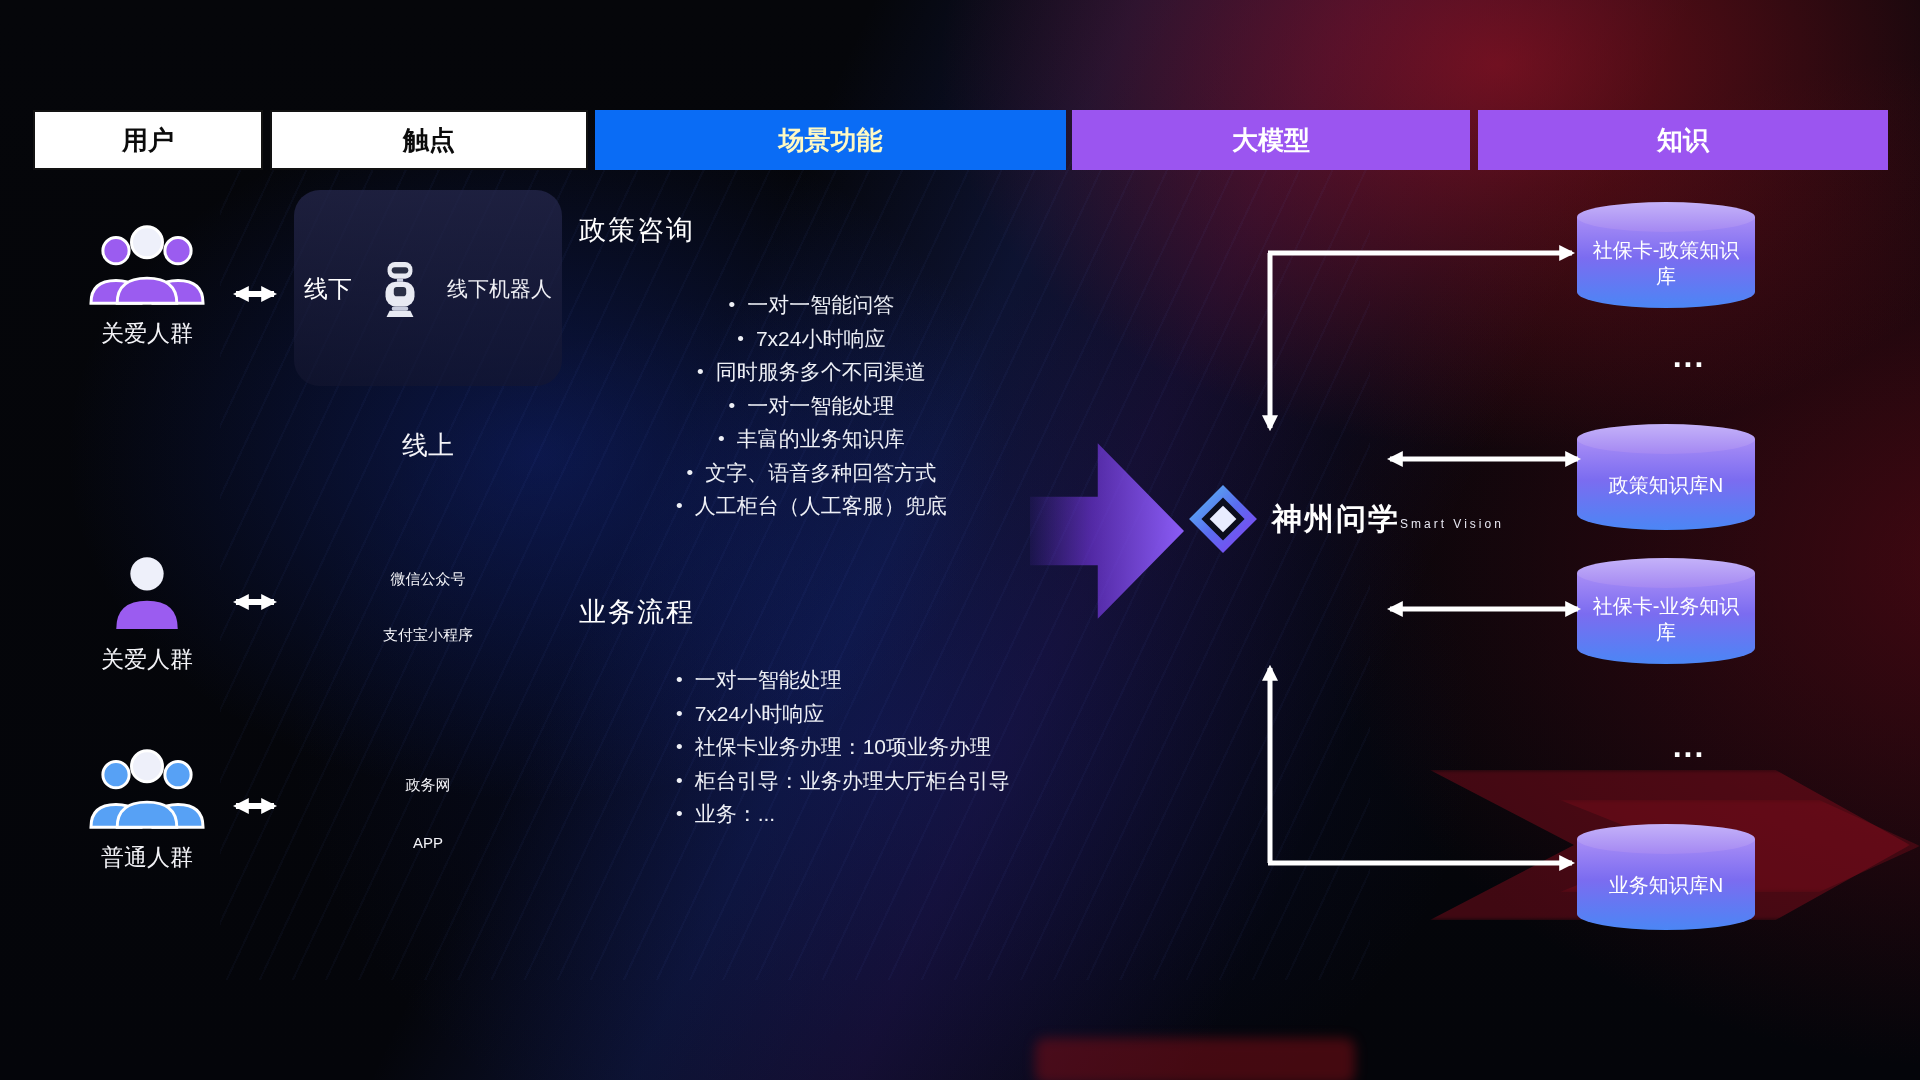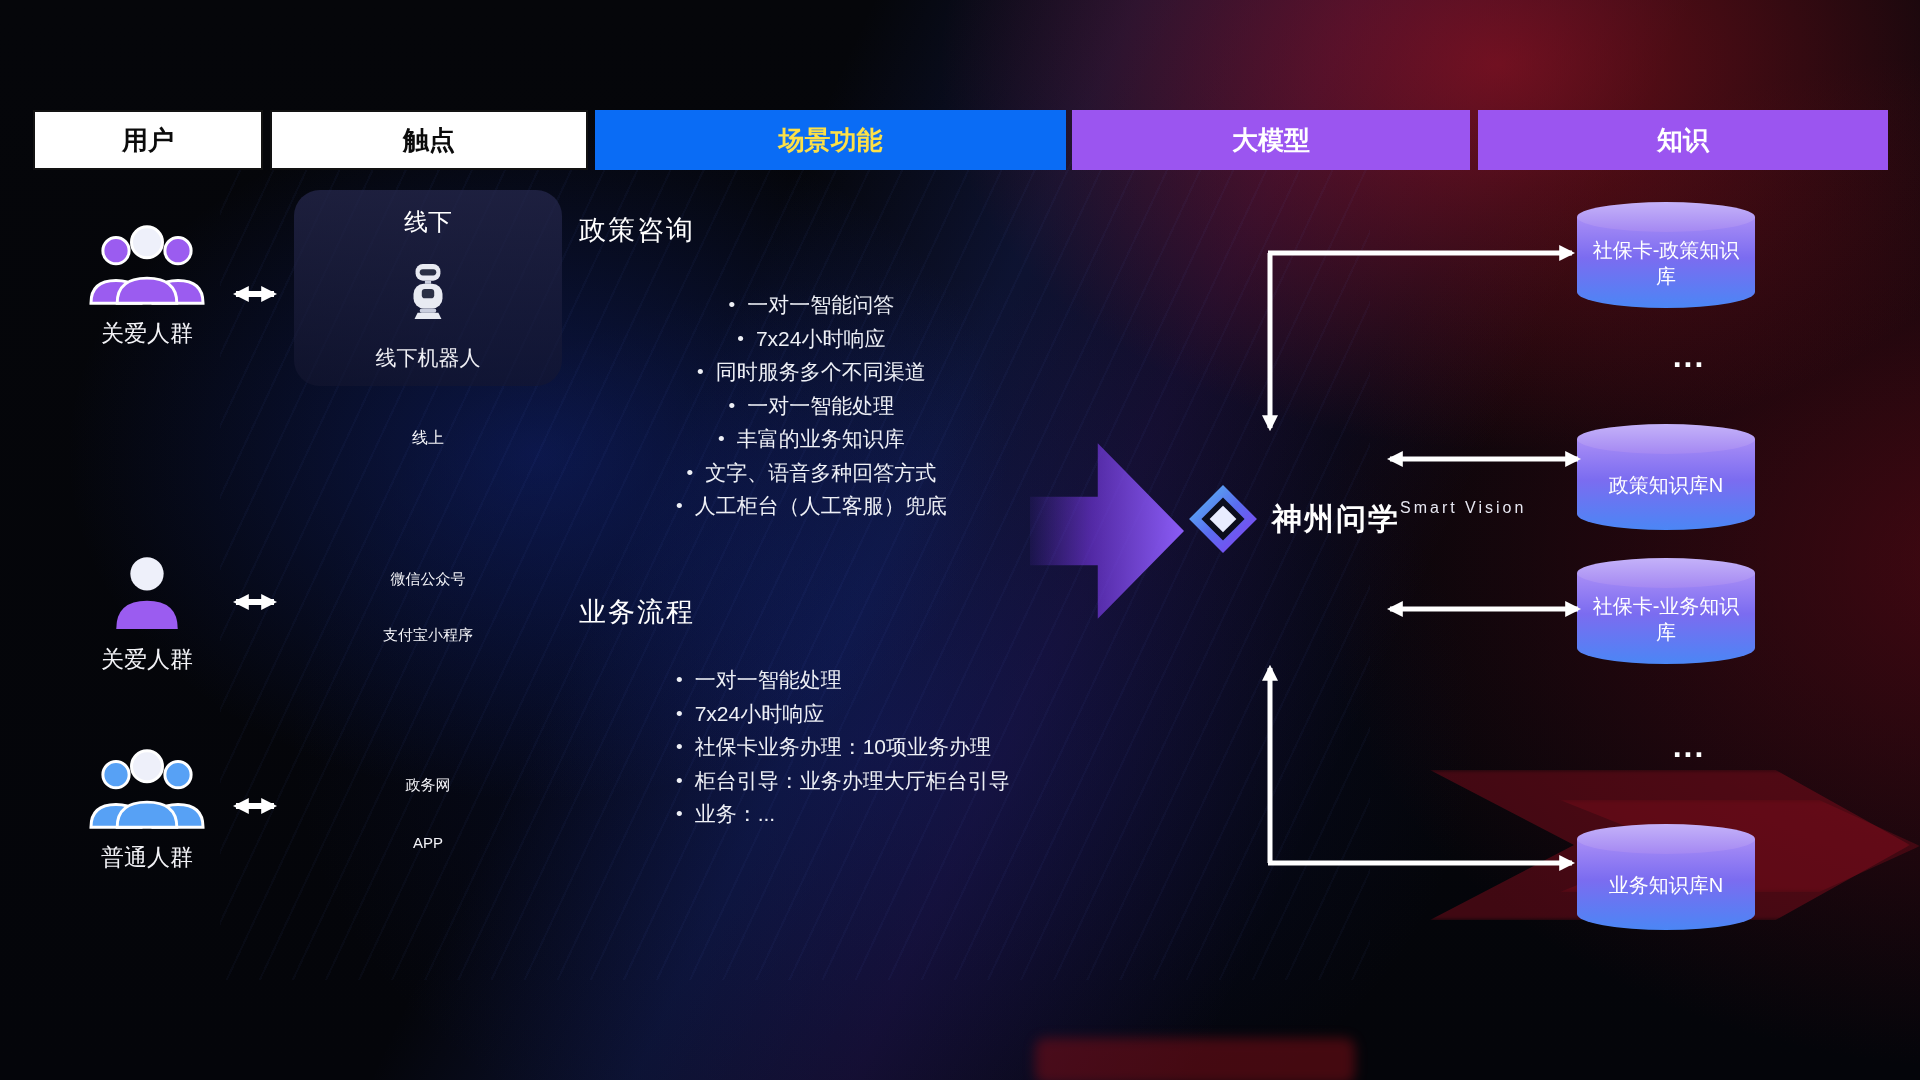--- a/index.html
+++ b/index.html
@@ -28,7 +28,7 @@
   .hdr{position:absolute;top:110px;height:60px;display:flex;align-items:center;justify-content:center;
        font-size:26px;font-weight:bold;box-sizing:border-box;}
   .hdr.white{background:#ffffff;color:#0b0b0b;border:2px solid #121212;}
-  .hdr.blue{background:var(--scene-header,#0a6cf5);color:#fde047;text-align:center;}
+  .hdr.blue{background:var(--scene-header,#0a6cf5);color:#fef9c3;text-align:center;}
   .hdr.purple{background:var(--model-header,#9b55f0);color:#fff;}
   .hdr.h1{left:33px;width:230px;}
   .hdr.h2{left:270px;width:318px;}

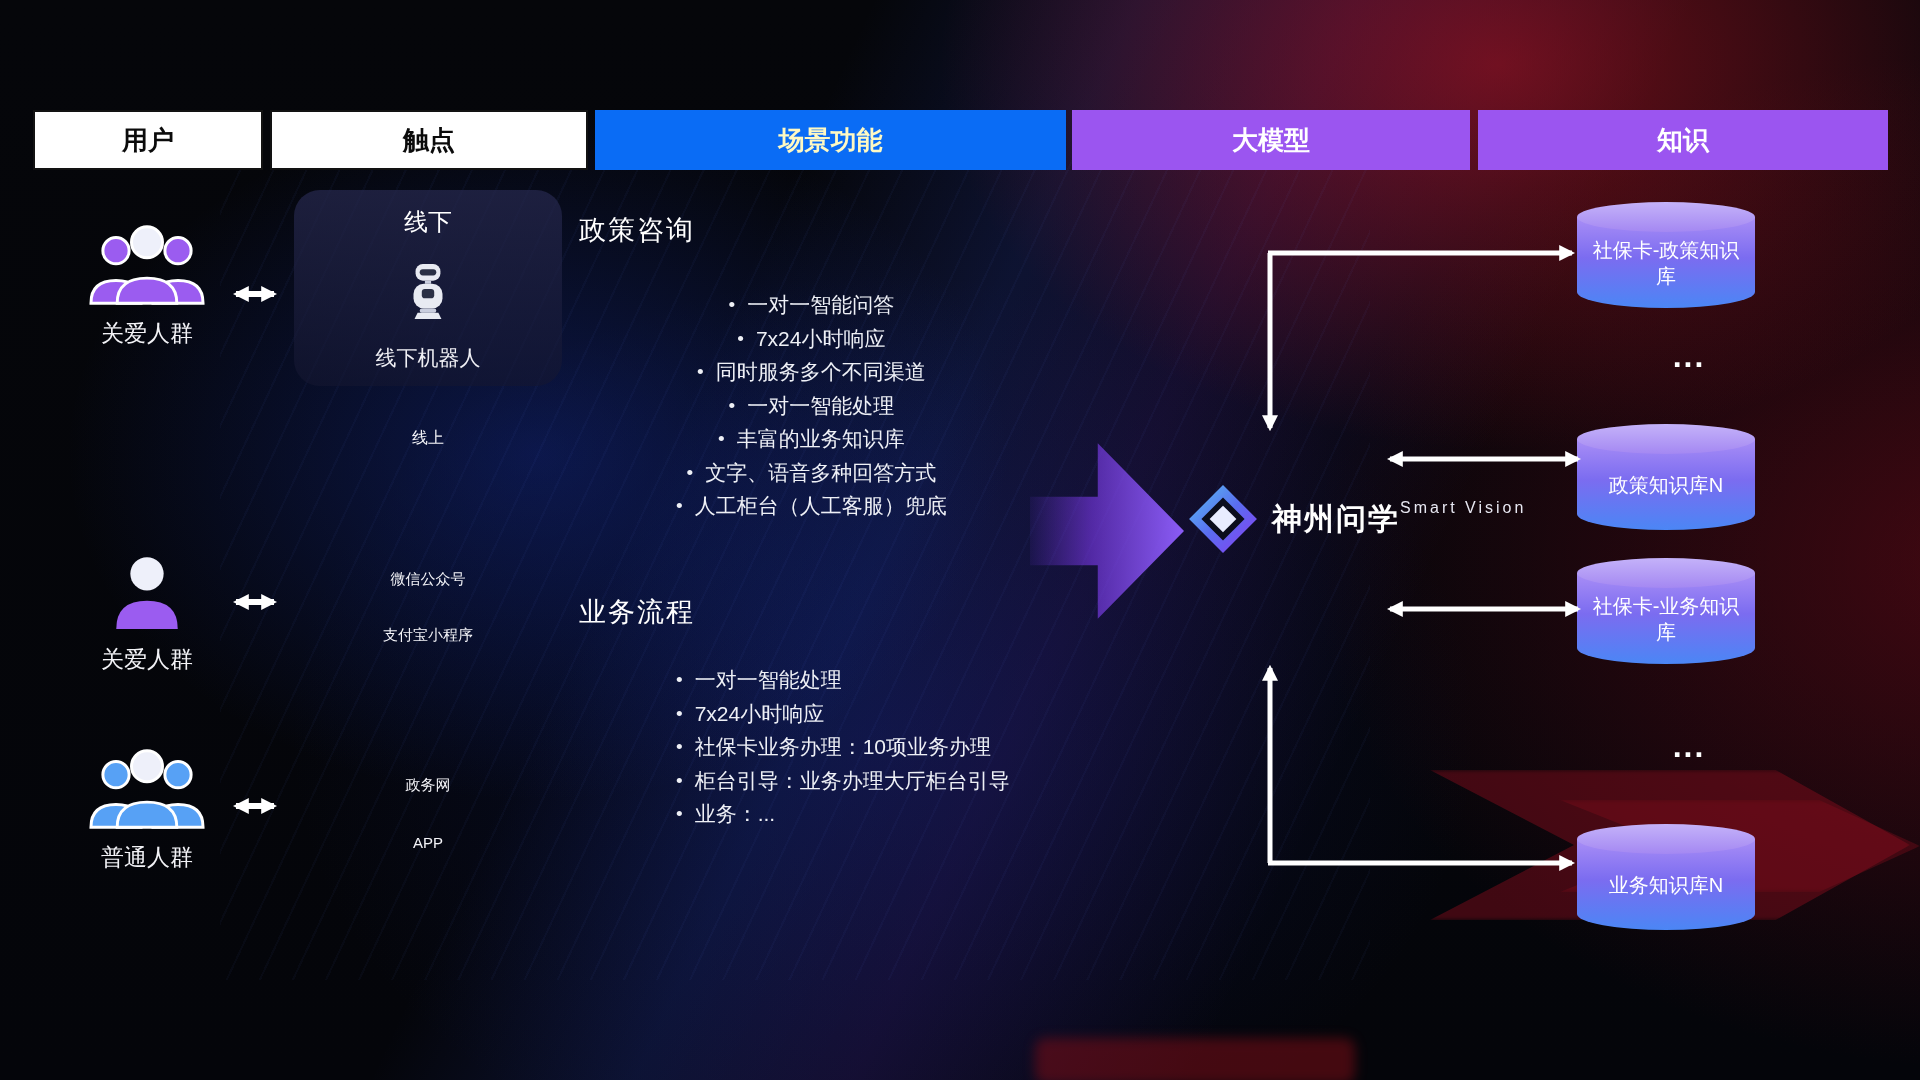--- a/index.html
+++ b/index.html
@@ -46,7 +46,7 @@
   
   .robot-card{position:absolute;left:294px;top:190px;width:268px;height:196px;border-radius:26px;
     background:linear-gradient(180deg, rgba(38,40,78,.72), rgba(20,22,48,.6));
-    display:flex;flex-direction:column;align-items:center;justify-content:space-between;
+    display:flex;align-items:center;justify-content:space-between;
     padding:16px 10px 14px;box-sizing:border-box;text-align:right;}
   .robot-card .tp-title{font-size:24px;color:#fff;}
   .robot-card .tp-sub{font-size:21px;color:#f0f0f5;}

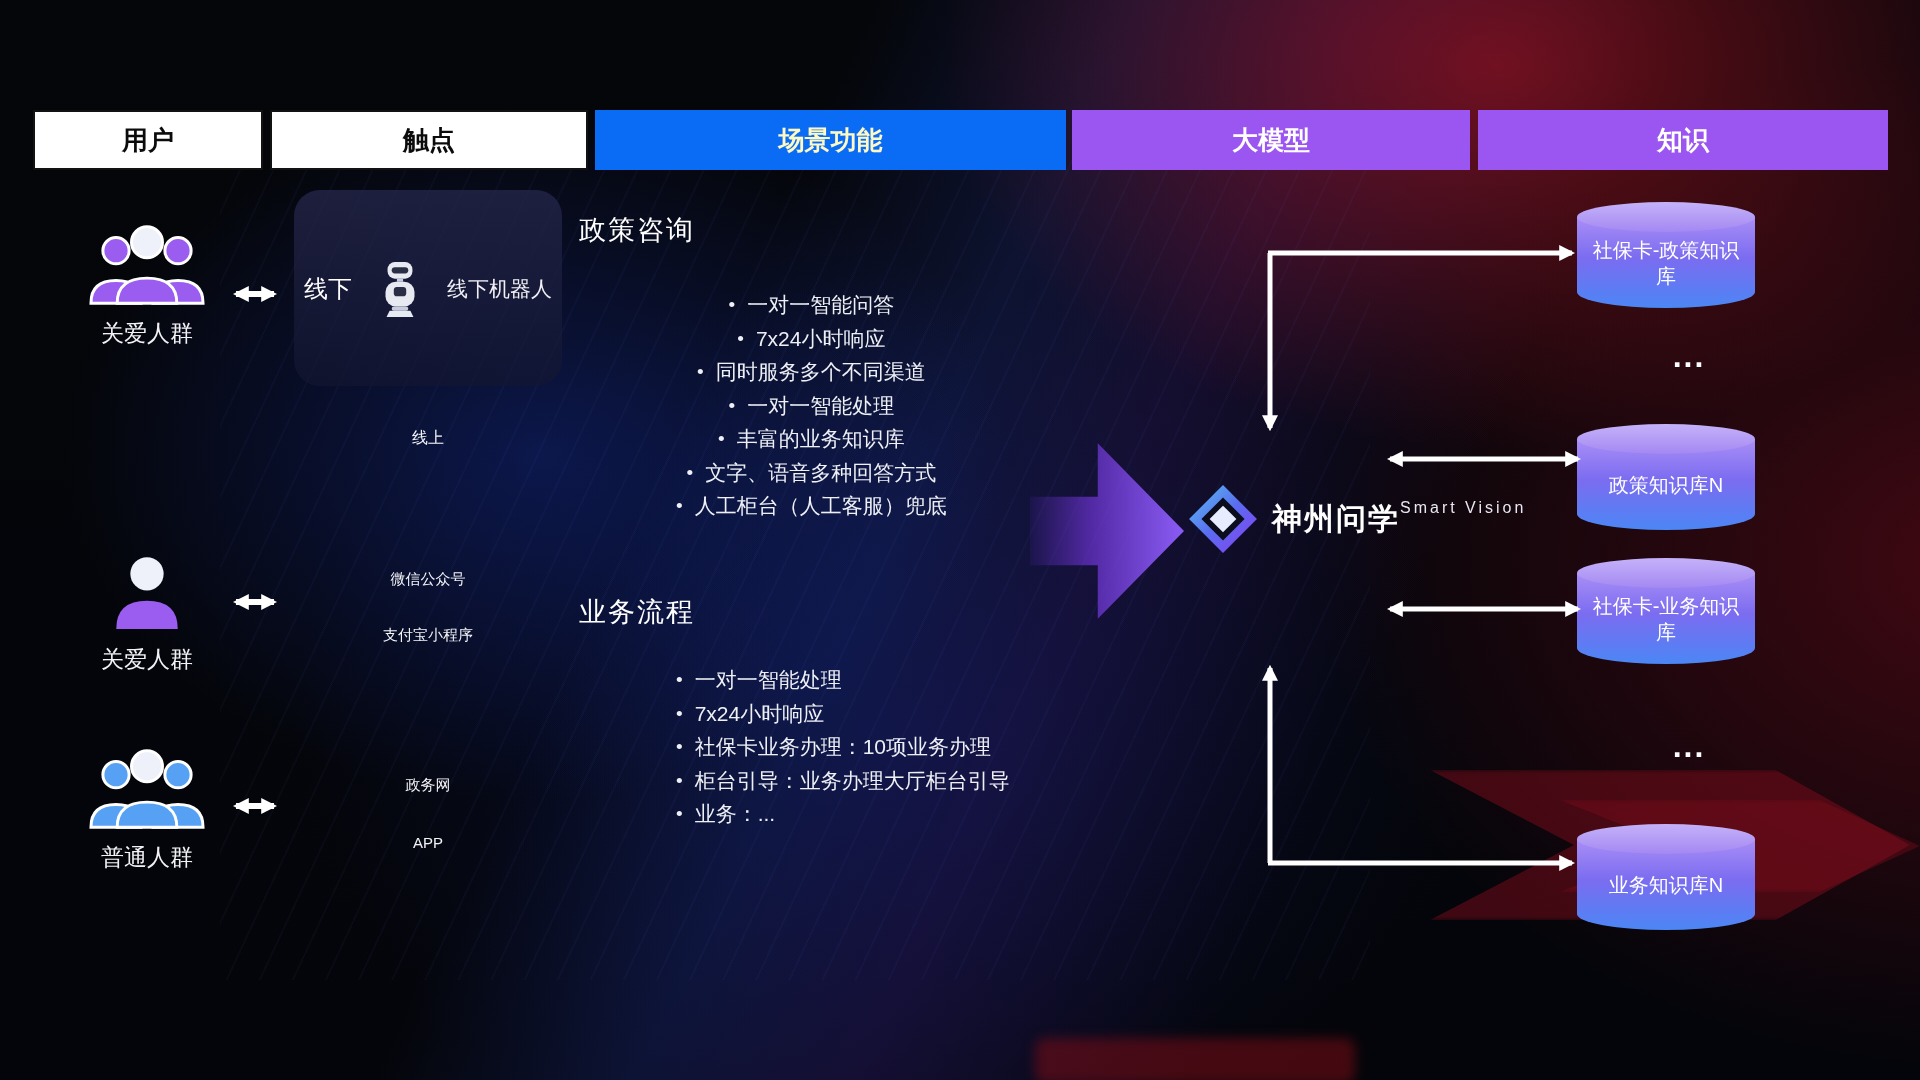--- a/index.html
+++ b/index.html
@@ -51,7 +51,7 @@
   .robot-card .tp-title{font-size:24px;color:#fff;}
   .robot-card .tp-sub{font-size:21px;color:#f0f0f5;}
   .tp-text{position:absolute;left:290px;width:276px;text-align:center;font-size:15px;color:#f4f4f8;}
-  .tp-online{top:428px;font-size:16px;}
+  .tp-online{top:428px;font-size:26px;}
   .tp-wechat{top:570px;}
   .tp-alipay{top:626px;}
   .tp-gov{top:776px;}

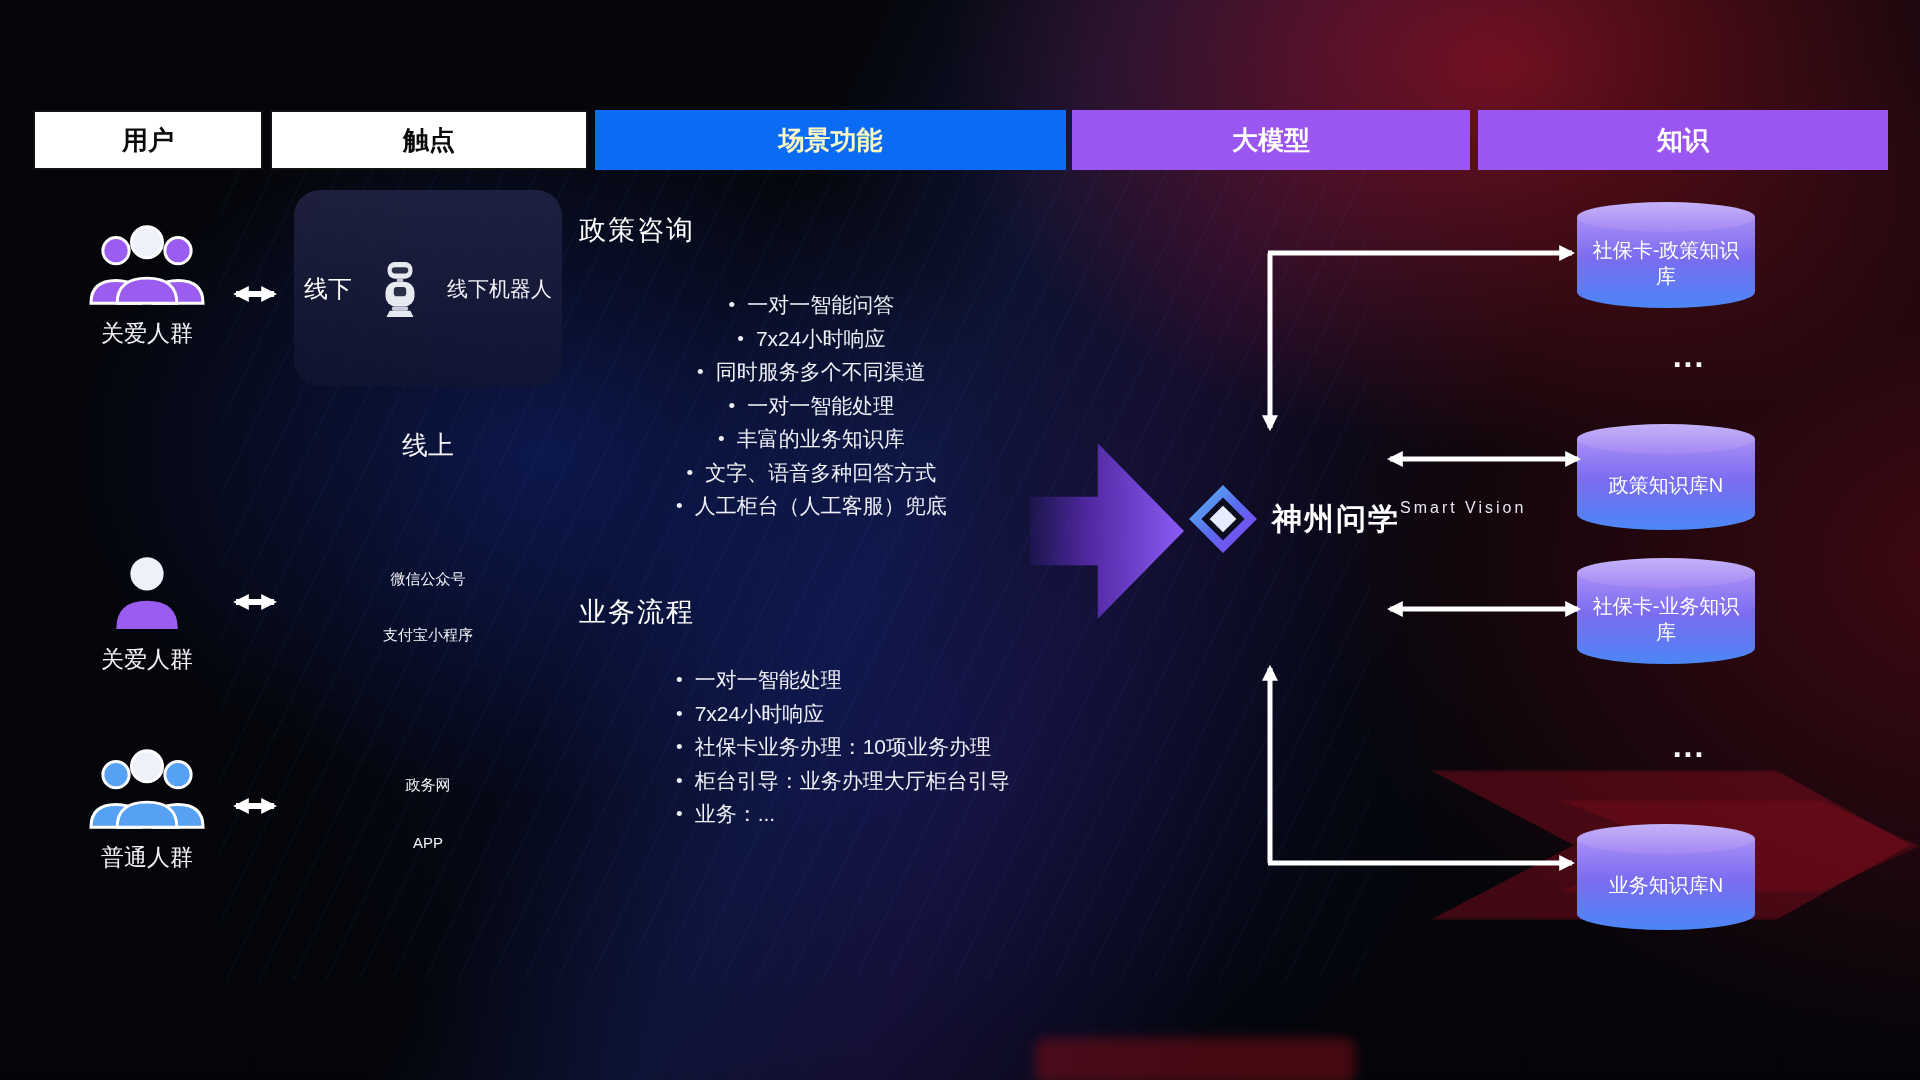--- a/index.html
+++ b/index.html
@@ -76,7 +76,7 @@
   .model{position:absolute;left:1186px;top:482px;display:flex;align-items:center;gap:12px;}
   .model .mtxt{display:flex;}
   .model .mname{font-size:30px;font-weight:bold;letter-spacing:2px;color:#fff;}
-  .model .msub{font-size:16px;letter-spacing:3px;color:#e8e8f2;margin-top:0;}
+  .model .msub{font-size:12px;letter-spacing:3px;color:#e8e8f2;margin-top:18px;}
 
   
   .db{position:absolute;left:1577px;width:178px;height:106px;}

